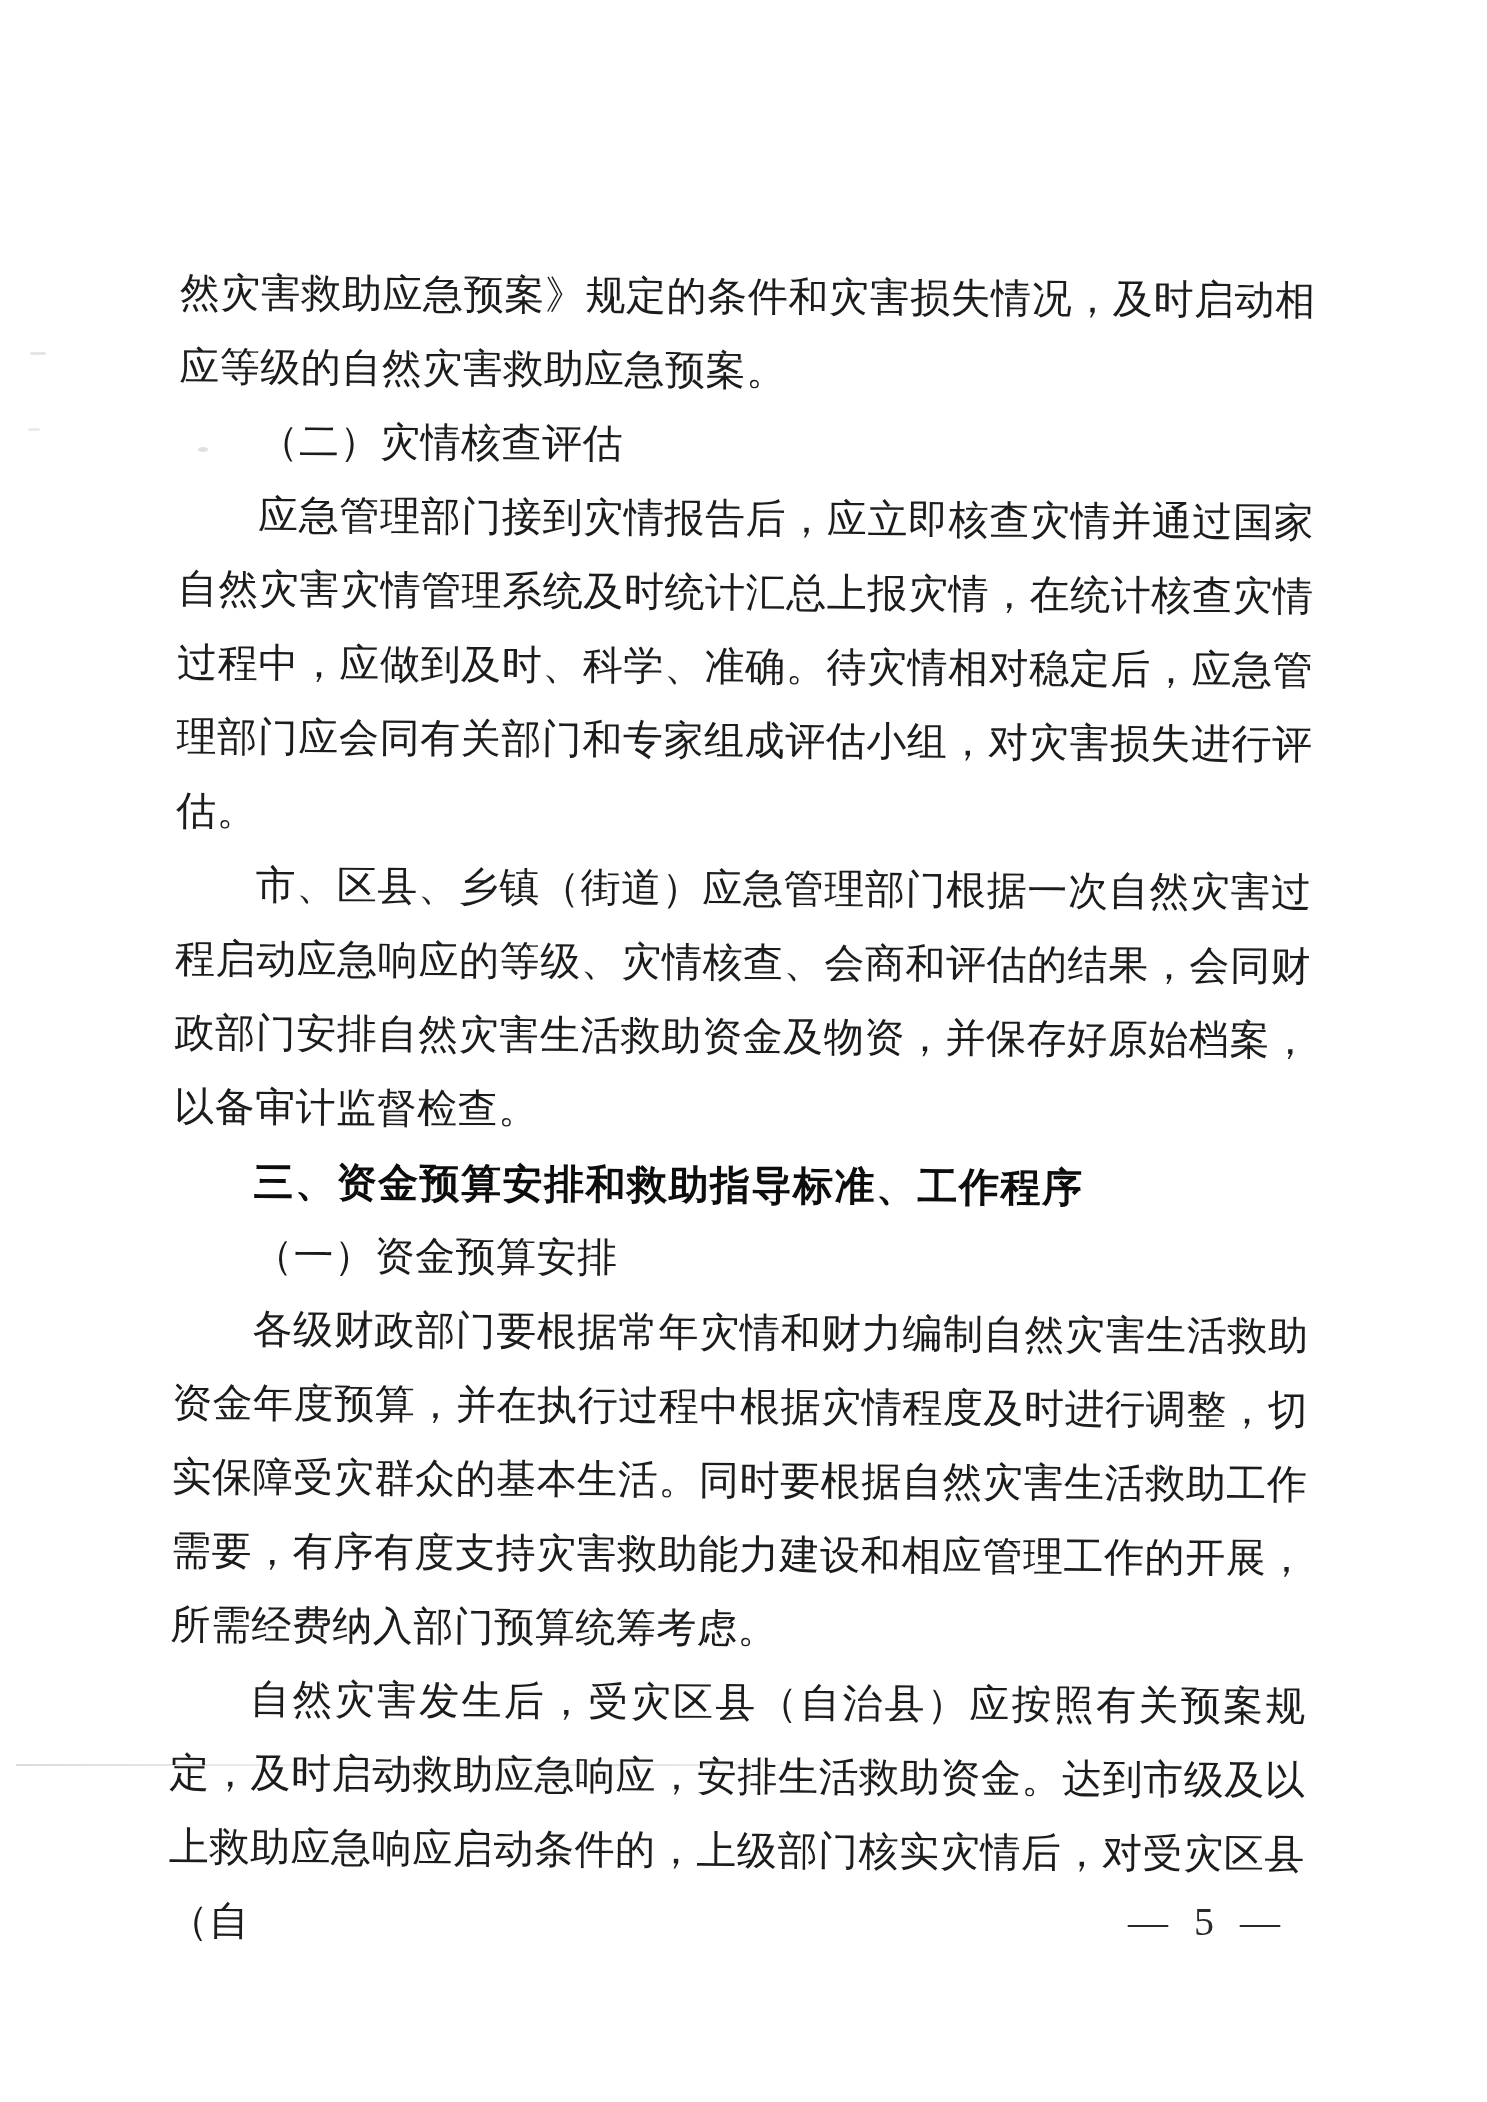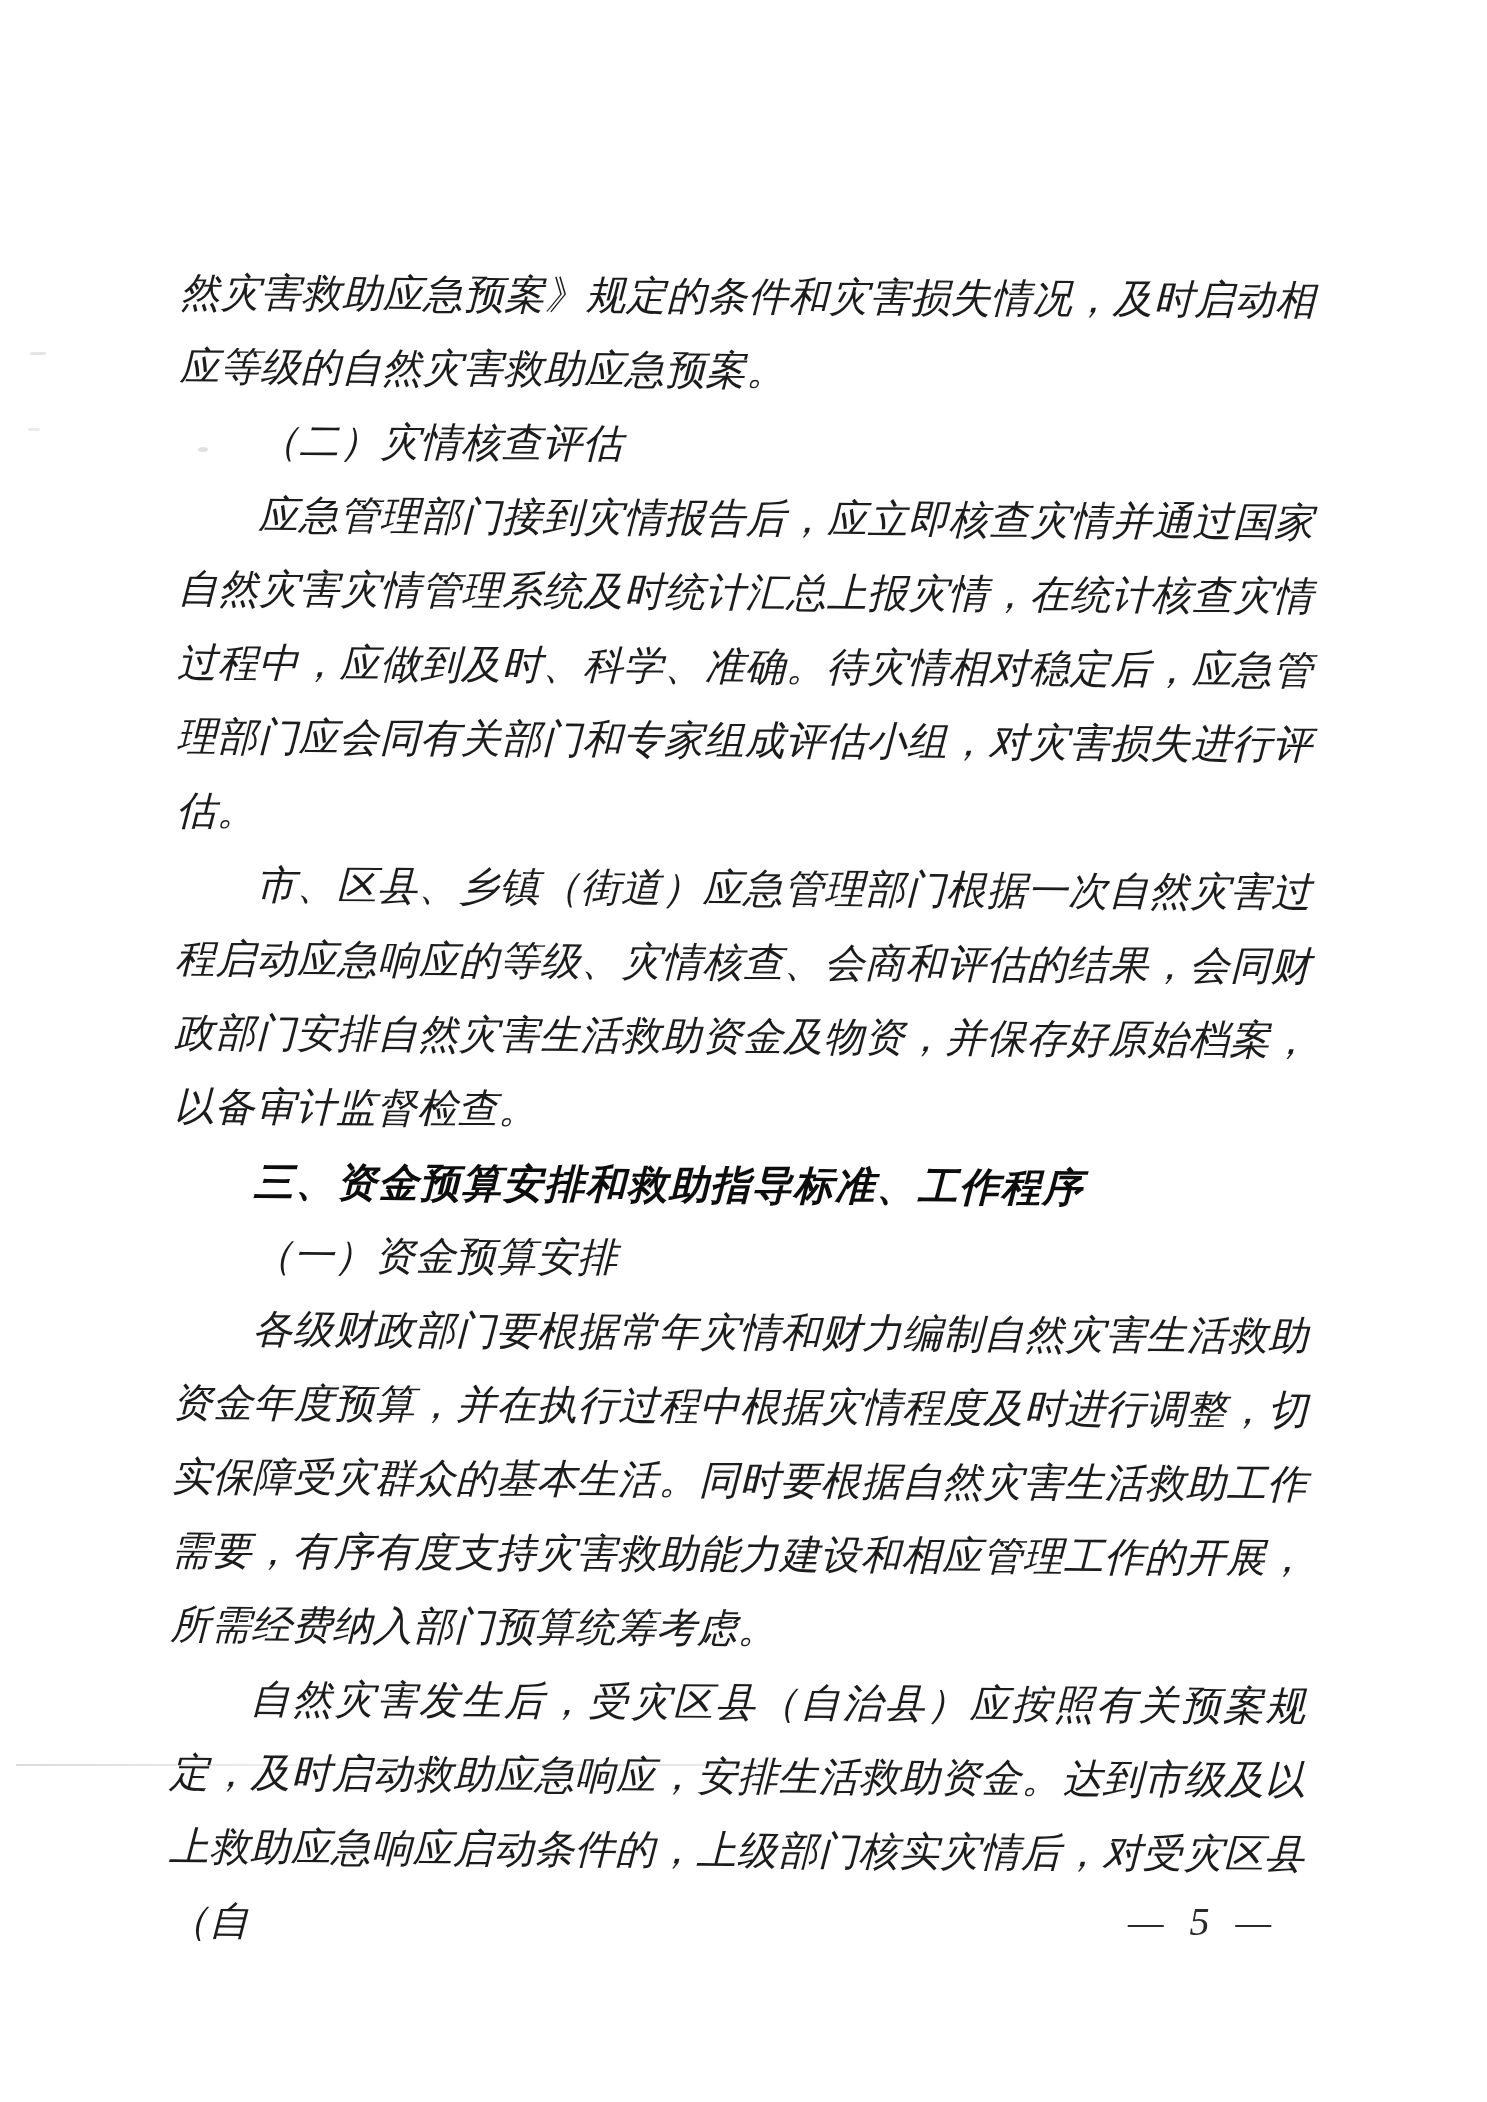--- a/index.html
+++ b/index.html
@@ -17,7 +17,6 @@
     position: absolute;
     inset: 0;
     background: #ffffff;
-    font-style: italic;
   }
   
   .text-block {

